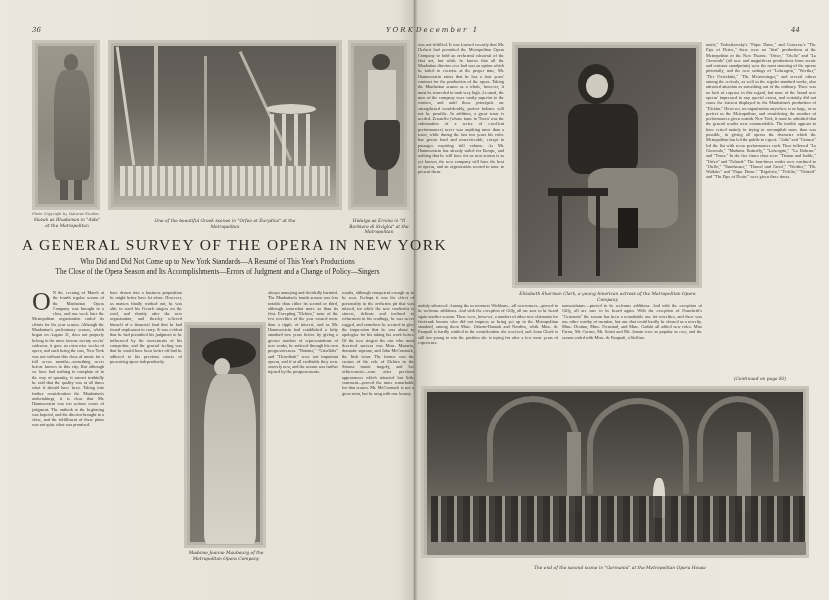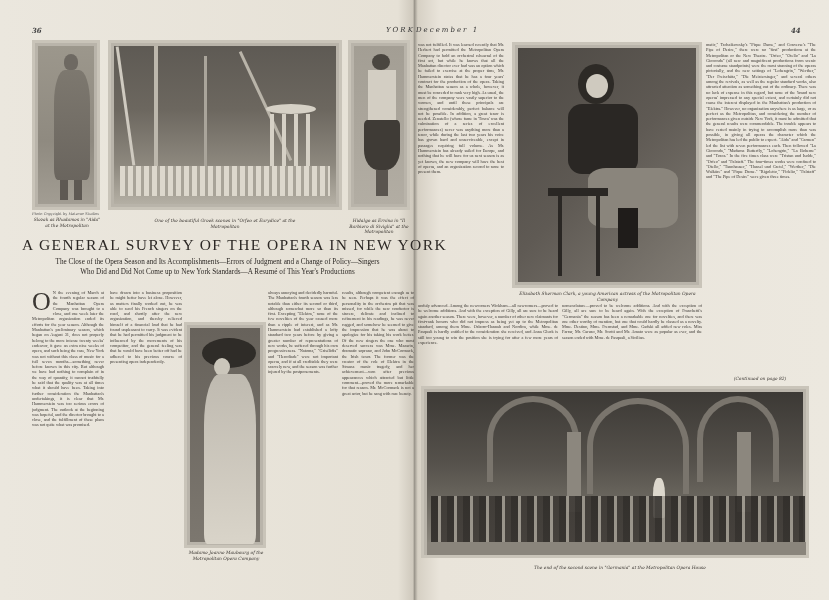--- a/index.html
+++ b/index.html
@@ -5,7 +5,7 @@
   html,body{margin:0;padding:0;}
   body{width:829px;height:600px;background:#e9e4da;font-family:"DejaVu Serif",serif;color:#2a2623;position:relative;overflow:hidden;}
   .spread{position:absolute;inset:0;background:linear-gradient(90deg,#ebe7de 0%,#e6e1d6 48%,#cfc9bd 49.8%,#9c978d 50%,#d6d0c4 50.4%,#e9e4da 53%,#ece8df 100%);}
-  .folio{position:absolute;top:26px;font-size:7px;font-style:italic;color:#444;font-weight:bold;}
+  .folio{position:absolute;top:26px;font-size:7px;font-style:italic;color:#444;}
   .running-head{position:absolute;top:26px;font-size:7px;font-style:italic;letter-spacing:2px;color:#333;}
   .photo{position:absolute;background:#b9b4aa;border:3px solid #c9c4b9;box-sizing:border-box;overflow:hidden;}
   .photo .inner{position:absolute;inset:3px;}

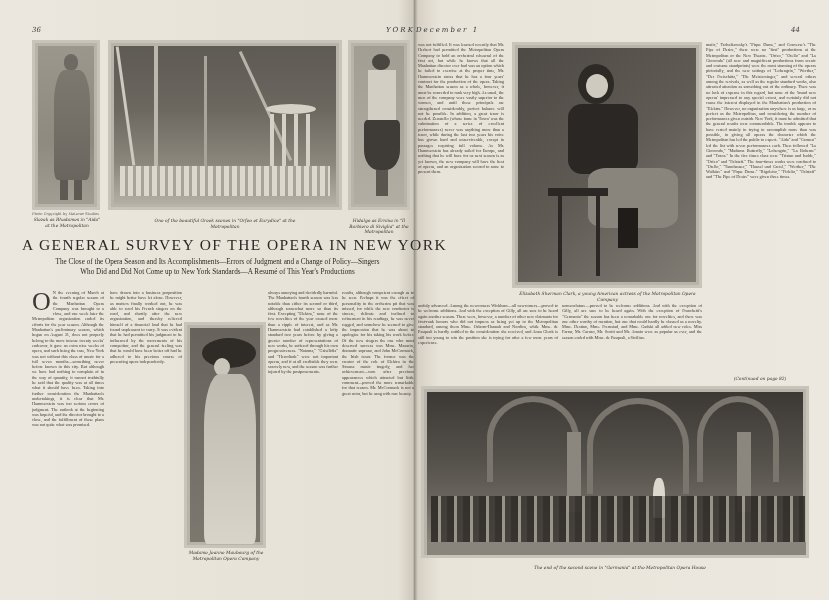--- a/index.html
+++ b/index.html
@@ -65,8 +65,8 @@
 
 <div class="headline">A GENERAL SURVEY OF THE OPERA IN NEW YORK</div>
 <div class="subhead">
+  <div>Who Did and Did Not Come up to New York Standards—A Resumé of This Year's Productions</div>
   <div>The Close of the Opera Season and Its Accomplishments—Errors of Judgment and a Change of Policy—Singers</div>
-  <div>Who Did and Did Not Come up to New York Standards—A Resumé of This Year's Productions</div>
 </div>
 
 <div class="col" style="left:32px;top:290px;width:72px;height:290px;">

